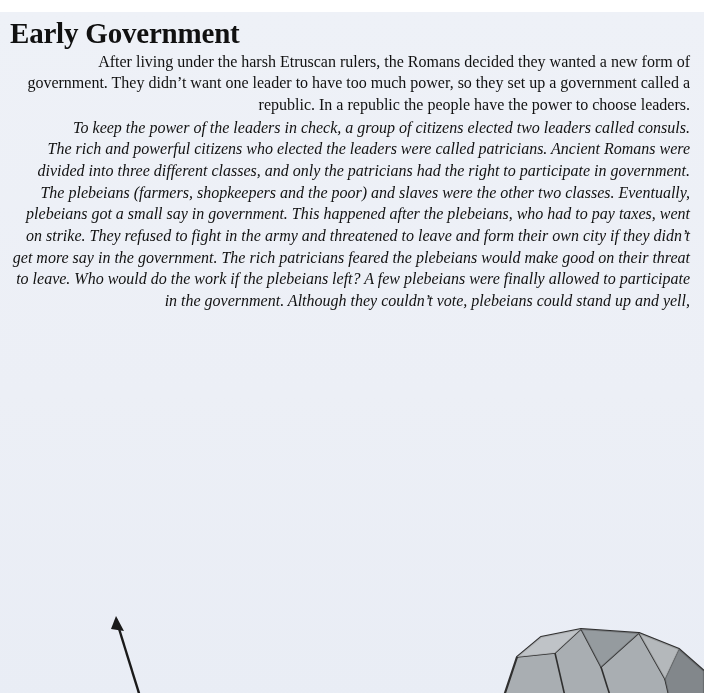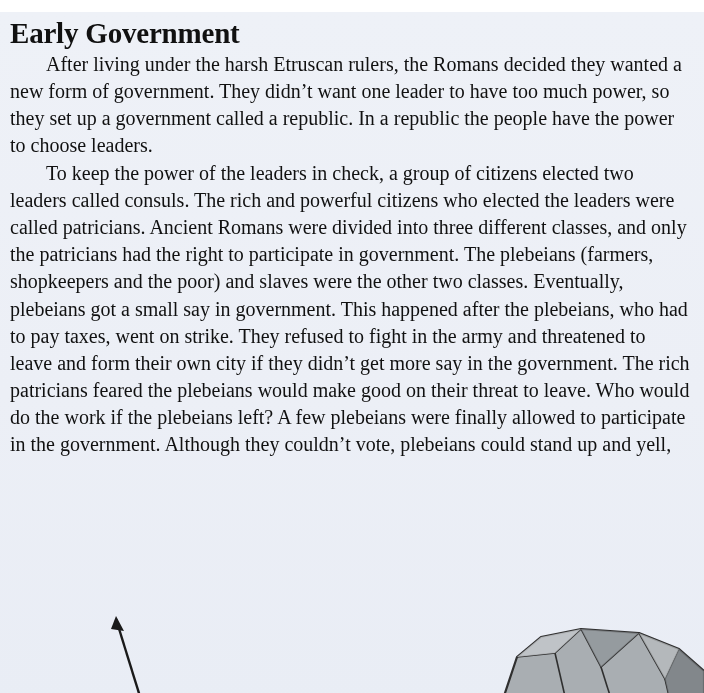--- a/index.html
+++ b/index.html
@@ -36,12 +36,12 @@
     letter-spacing: -0.2px;
   }
   .para {
-    font-size: 20px;
+    font-size: 16px;
     line-height: 1.355;
     color: #111111;
     text-indent: 36px;
     margin: 0 0 0 0;
-    text-align: left;
+    text-align: right;
     -webkit-font-smoothing: antialiased;
   }
   .para.second {

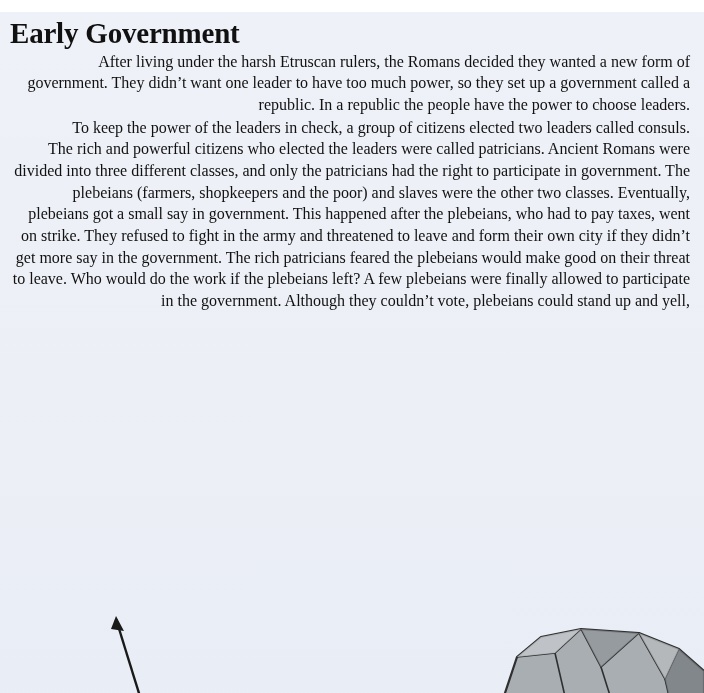--- a/index.html
+++ b/index.html
@@ -46,6 +46,7 @@
   }
   .para.second {
     margin-top: 1px;
+    font-style: italic;
   }
   .quote-block {
     margin: 0;

